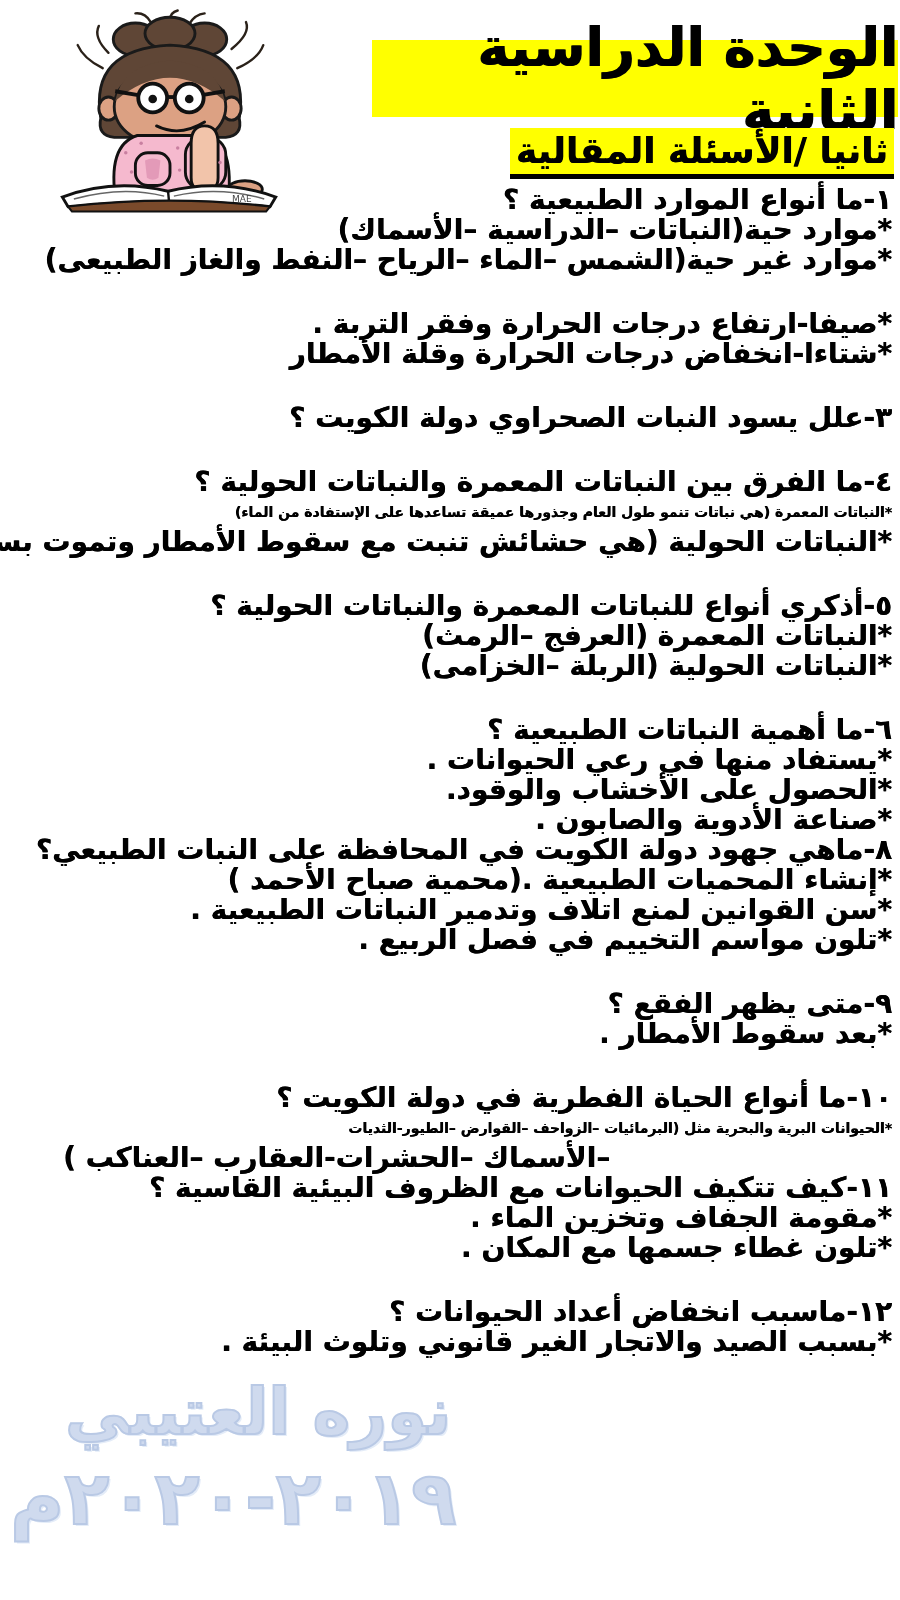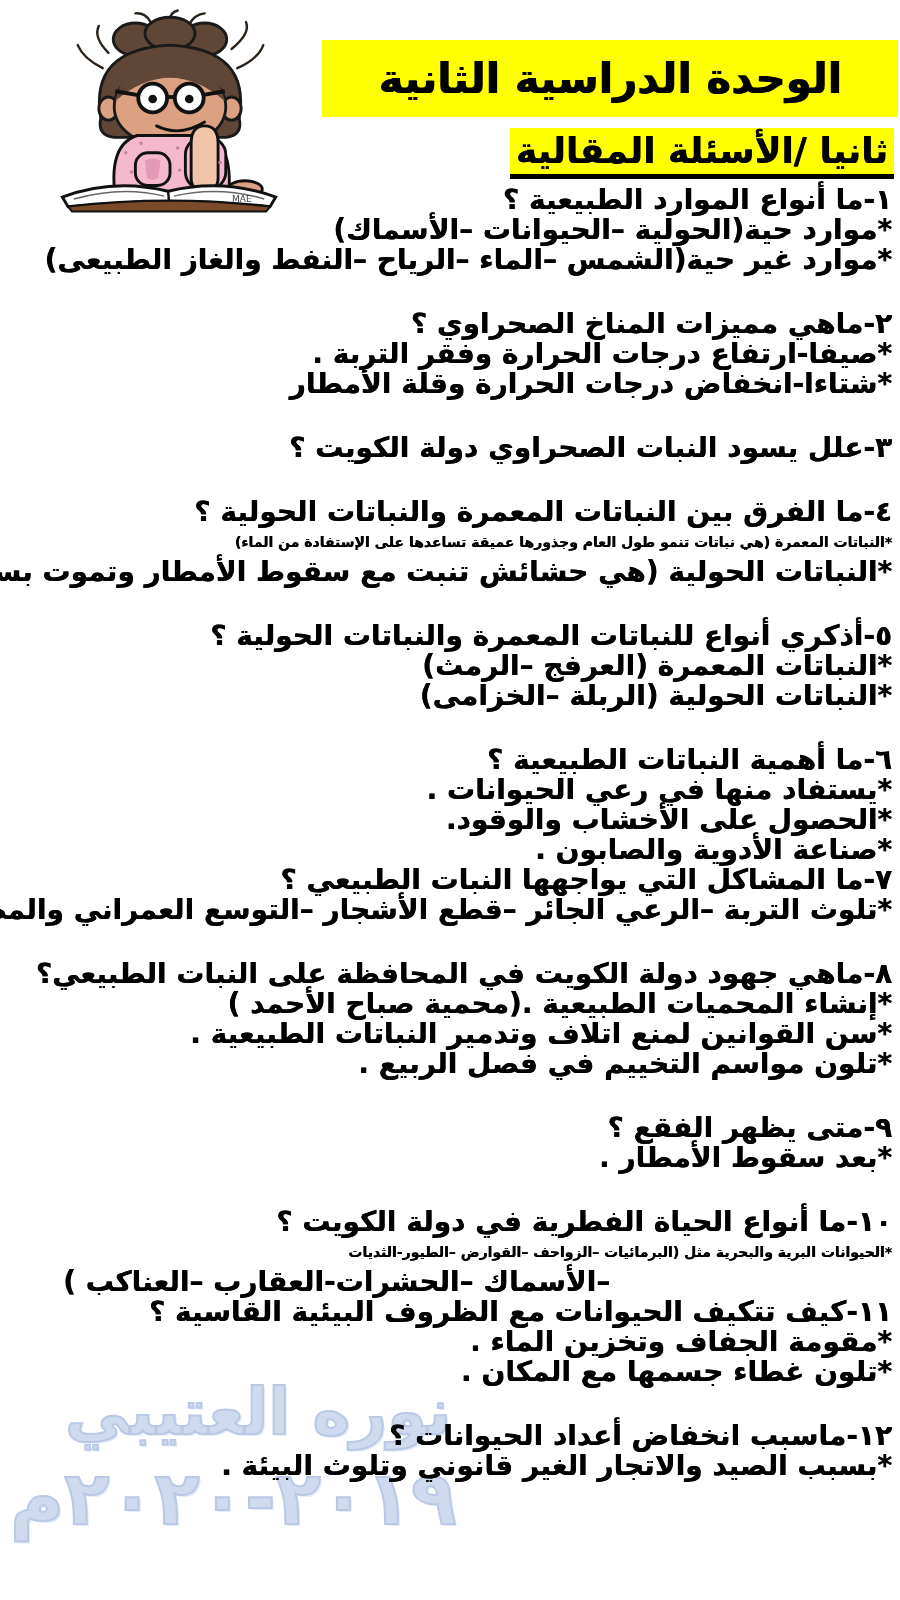--- a/index.html
+++ b/index.html
@@ -17,11 +17,11 @@
   .header { position: relative; width: 900px; height: 185px; }
   .clipart { position: absolute; left: 45px; top: 8px; width: 250px; height: 205px; z-index: 2; }
   .title-banner {
-    position: absolute; top: 40px; right: 2px; width: 576px; height: 77px;
+    position: absolute; top: 40px; right: 2px; width: 526px; height: 77px;
     background: var(--hl, #ffff00);
     display: flex; align-items: center; justify-content: center;
     direction: rtl;
-    font-size: 42px; font-weight: bold; letter-spacing: 1px;
+    font-size: 54px; font-weight: bold; letter-spacing: 1px;
     text-shadow: 1px 0 0 #000;
     z-index: 1;
   }

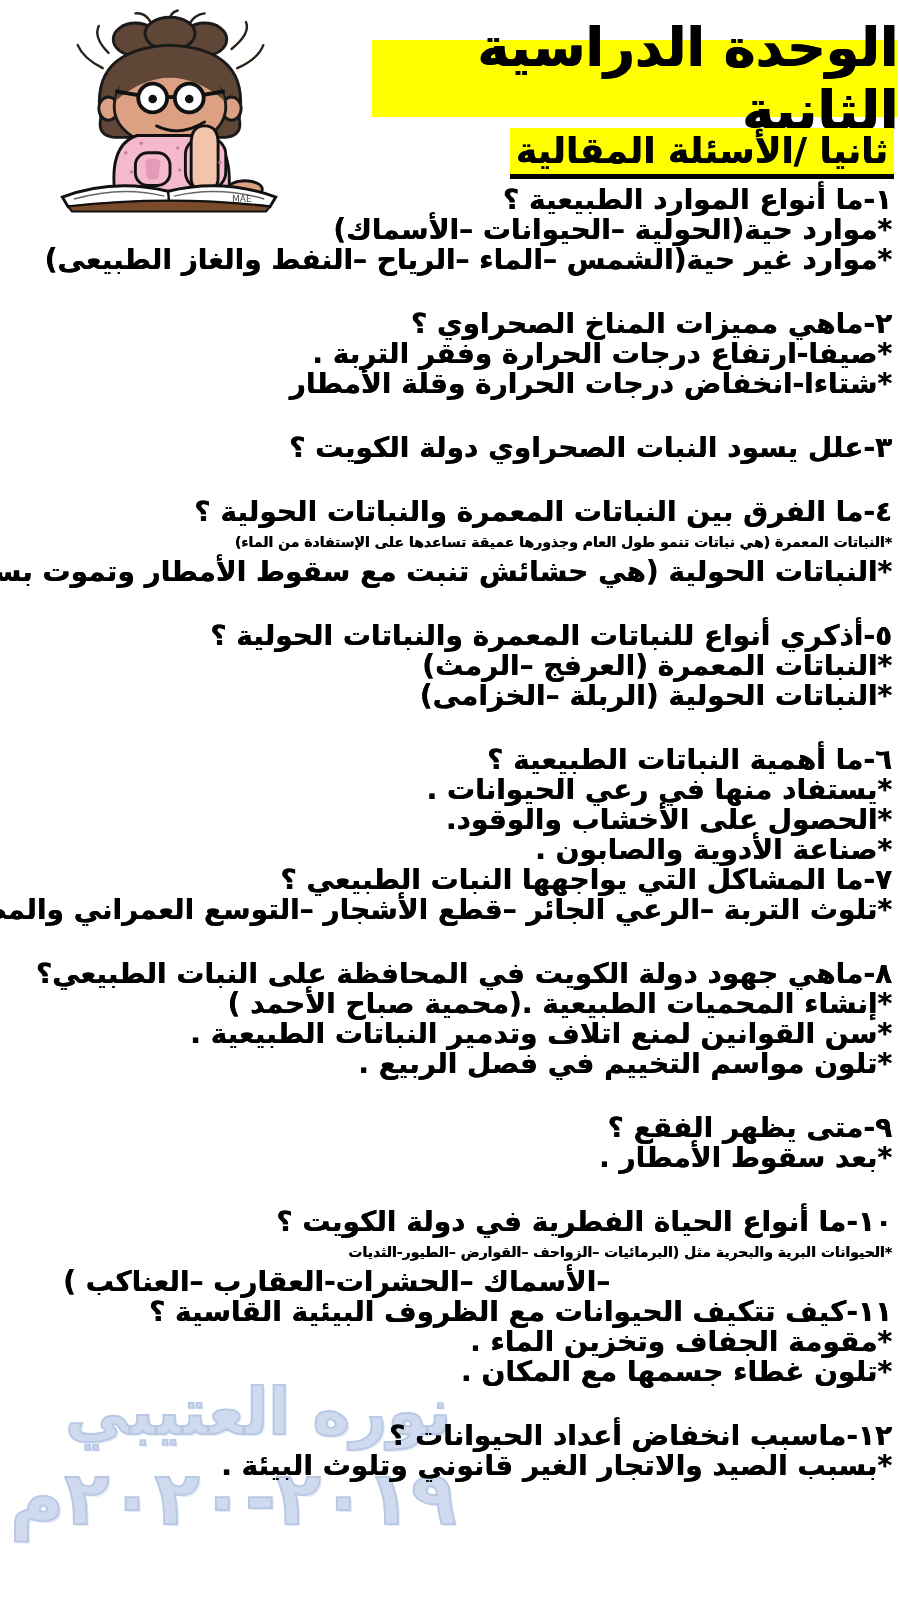--- a/index.html
+++ b/index.html
@@ -156,7 +156,7 @@
 
     <div class="qa-block">
       <div class="line q">١-ما أنواع الموارد الطبيعية ؟</div>
-      <div class="line a">*موارد حية(الحولية –الحيوانات –الأسماك)</div>
+      <div class="line a">*موارد حية(النباتات –الدراسية –الأسماك)</div>
       <div class="line a">*موارد غير حية(الشمس –الماء –الرياح –النفط والغاز الطبيعى)</div>
     </div>
 

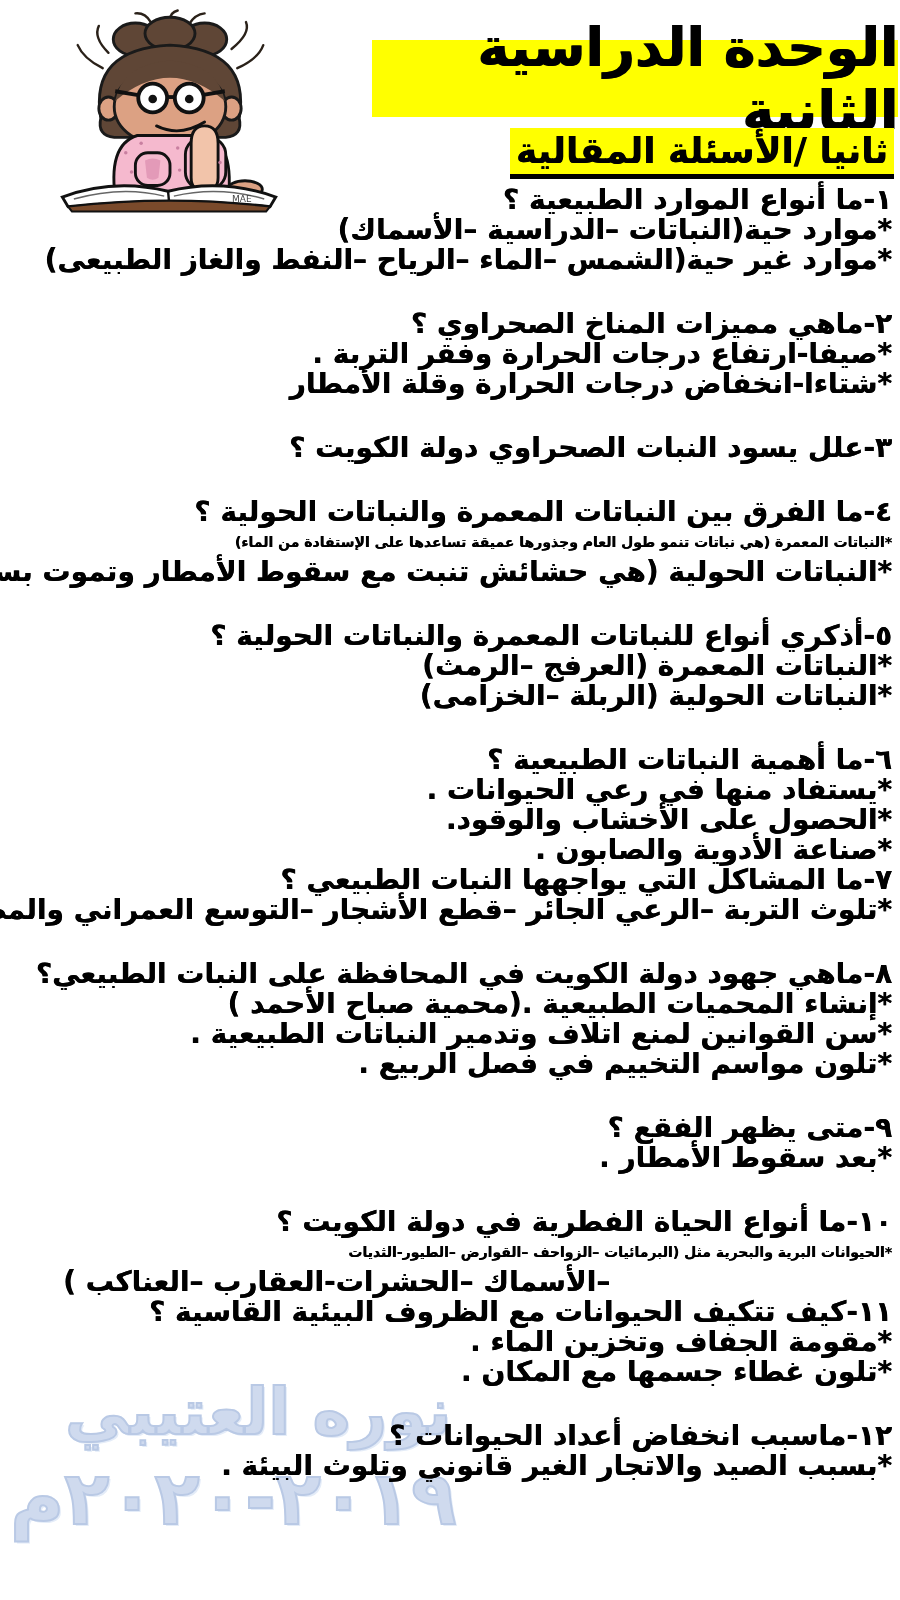--- a/index.html
+++ b/index.html
@@ -161,7 +161,6 @@
     </div>
 
     <div class="qa-block">
-      <div class="line q">٢-ماهي مميزات المناخ الصحراوي ؟</div>
       <div class="line a">*صيفا-ارتفاع درجات الحرارة وفقر التربة .</div>
       <div class="line a">*شتاءا-انخفاض درجات الحرارة وقلة الأمطار</div>
     </div>

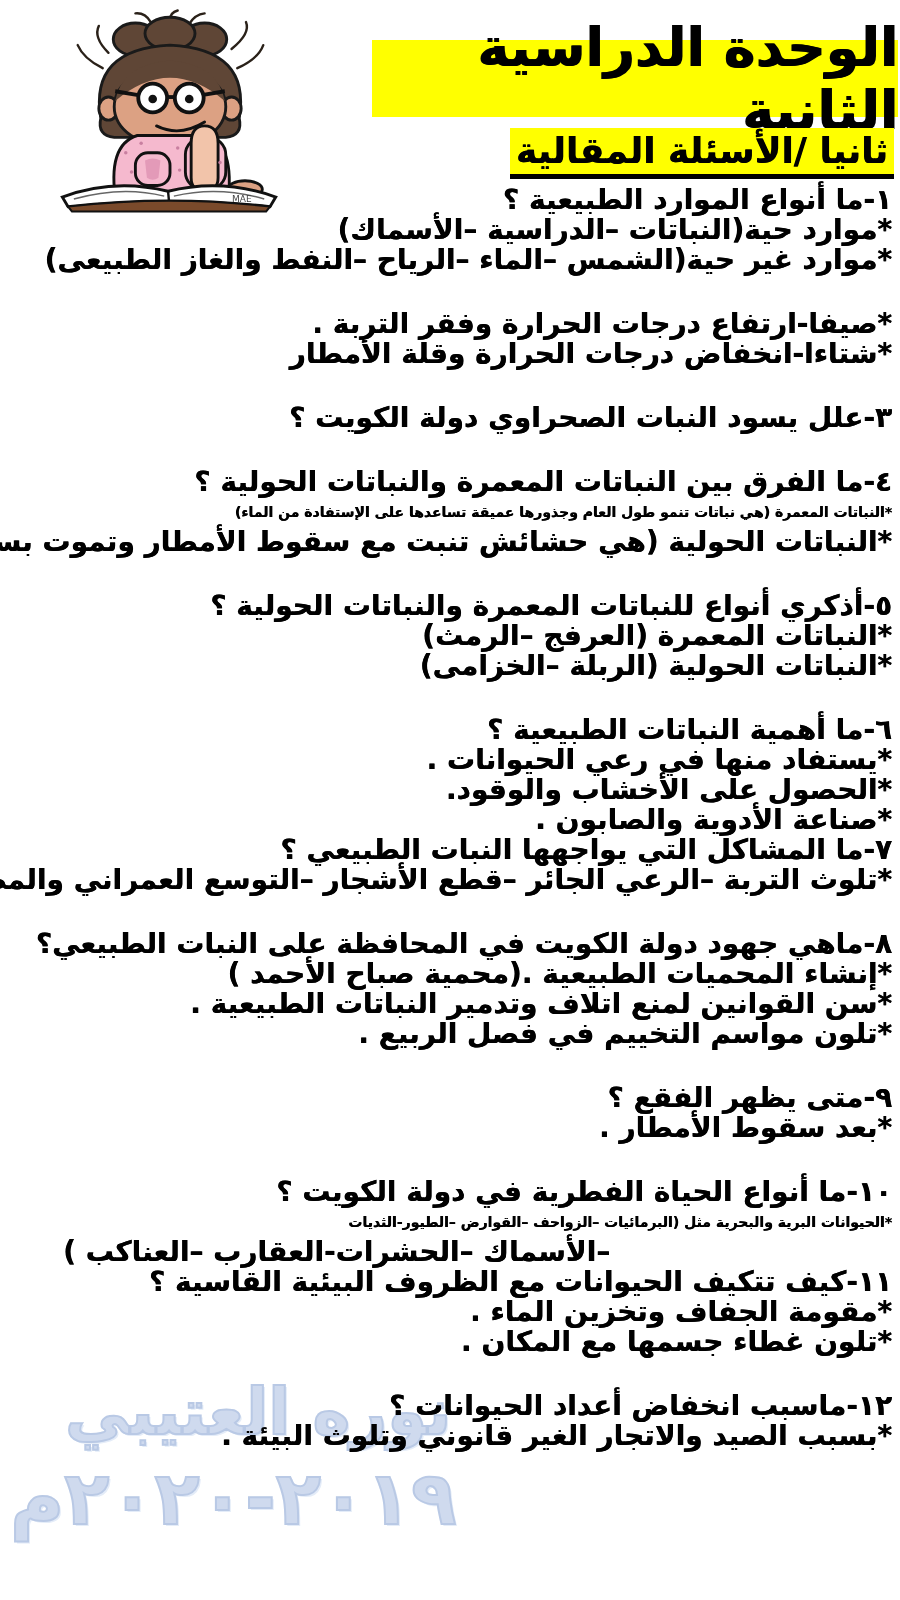--- a/index.html
+++ b/index.html
@@ -188,10 +188,6 @@
       <div class="line a">*صناعة الأدوية والصابون .</div>
     </div>
 
-    <div class="qa-block">
-      <div class="line q">٧-ما المشاكل التي يواجهها النبات الطبيعي ؟</div>
-      <div class="line a">*تلوث التربة –الرعي الجائر –قطع الأشجار –التوسع العمراني والمصانع .</div>
-    </div>
 
     <div class="qa-block">
       <div class="line q">٨-ماهي جهود دولة الكويت في المحافظة على النبات الطبيعي؟</div>

